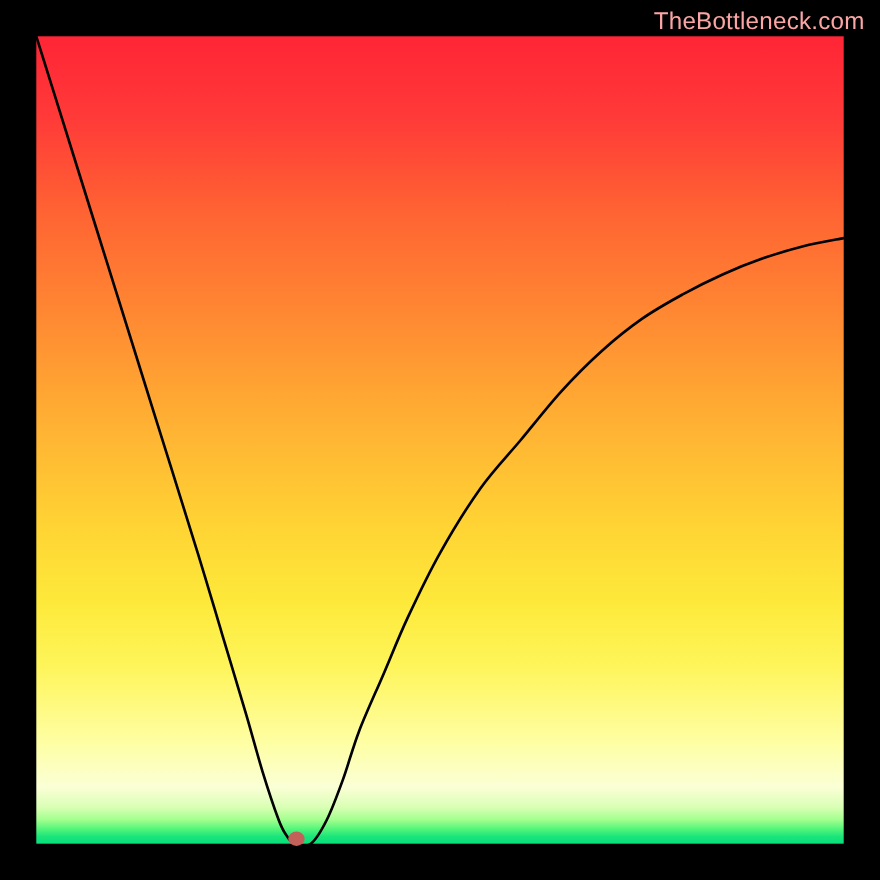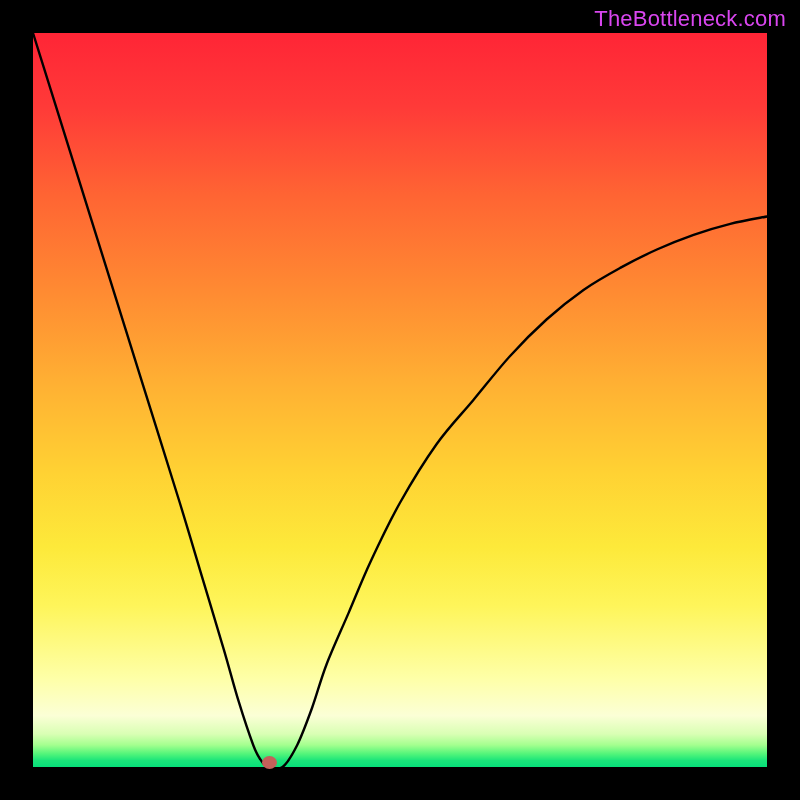--- a/index.html
+++ b/index.html
@@ -47,7 +47,7 @@
     position: absolute;
     top: 6px;
     right: 14px;
-    color: #d946ef;
+    color: #fca5a5;
     font-size: 22px;
     font-weight: 400;
     letter-spacing: 0.2px;

